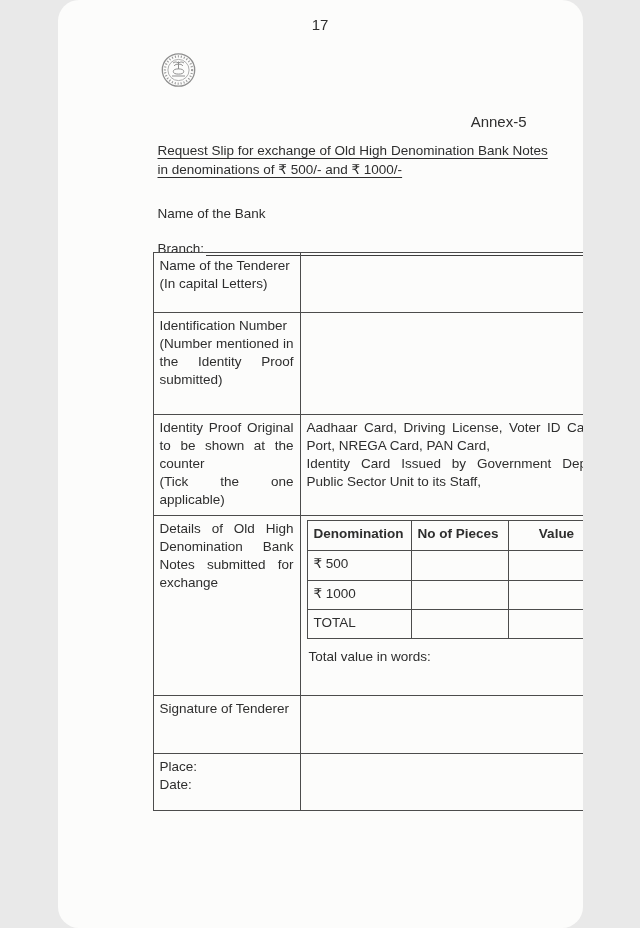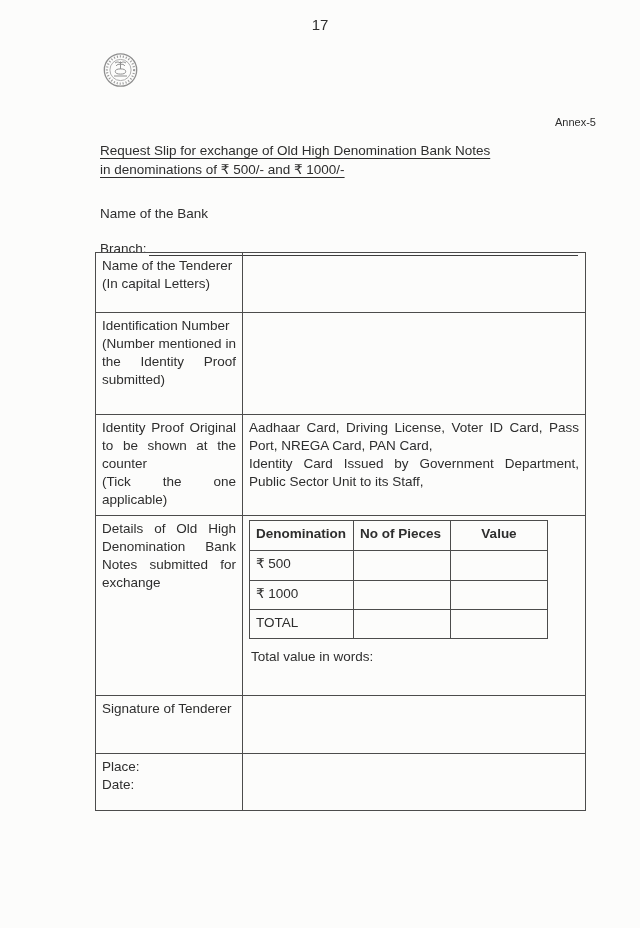--- a/index.html
+++ b/index.html
@@ -5,10 +5,10 @@
   * { margin:0; padding:0; box-sizing:border-box; }
   html,body { background:#e9e9e9; }
   .page {
-    position:relative; width:640px; height:928px; margin:0 auto;
+    position:relative; width:525px; height:928px; margin:0 auto;
     background:#fcfcfb; color:#2e2e2e;
     font-family:"Liberation Sans","DejaVu Sans",sans-serif;
-    font-size:13.5px; line-height:18px; overflow:hidden;
+    font-size:13.5px; line-height:18px; overflow:hidden;border-radius:21px;
   }
   .page-number { position:absolute; top:16px; left:0; right:0; text-align:center; font-size:15px; }
   .seal { position:absolute; left:103px; top:52px; }

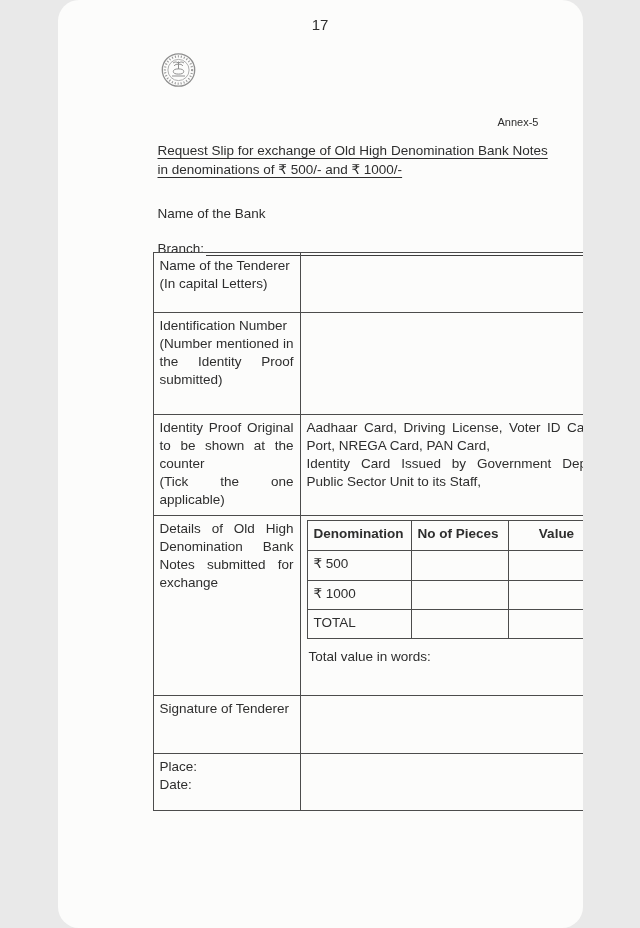--- a/index.html
+++ b/index.html
@@ -12,7 +12,7 @@
   }
   .page-number { position:absolute; top:16px; left:0; right:0; text-align:center; font-size:15px; }
   .seal { position:absolute; left:103px; top:52px; }
-  .annex { position:absolute; top:113px; right:44px; font-size:11px; }
+  .annex { position:absolute; top:113px; right:56px; font-size:15px; }
   .title { position:absolute; left:100px; top:141px; width:505px; }
   .title div { text-decoration:underline; text-underline-offset:3px; line-height:19px; }
   .bank { position:absolute; left:100px; top:205px; width:478px; }

